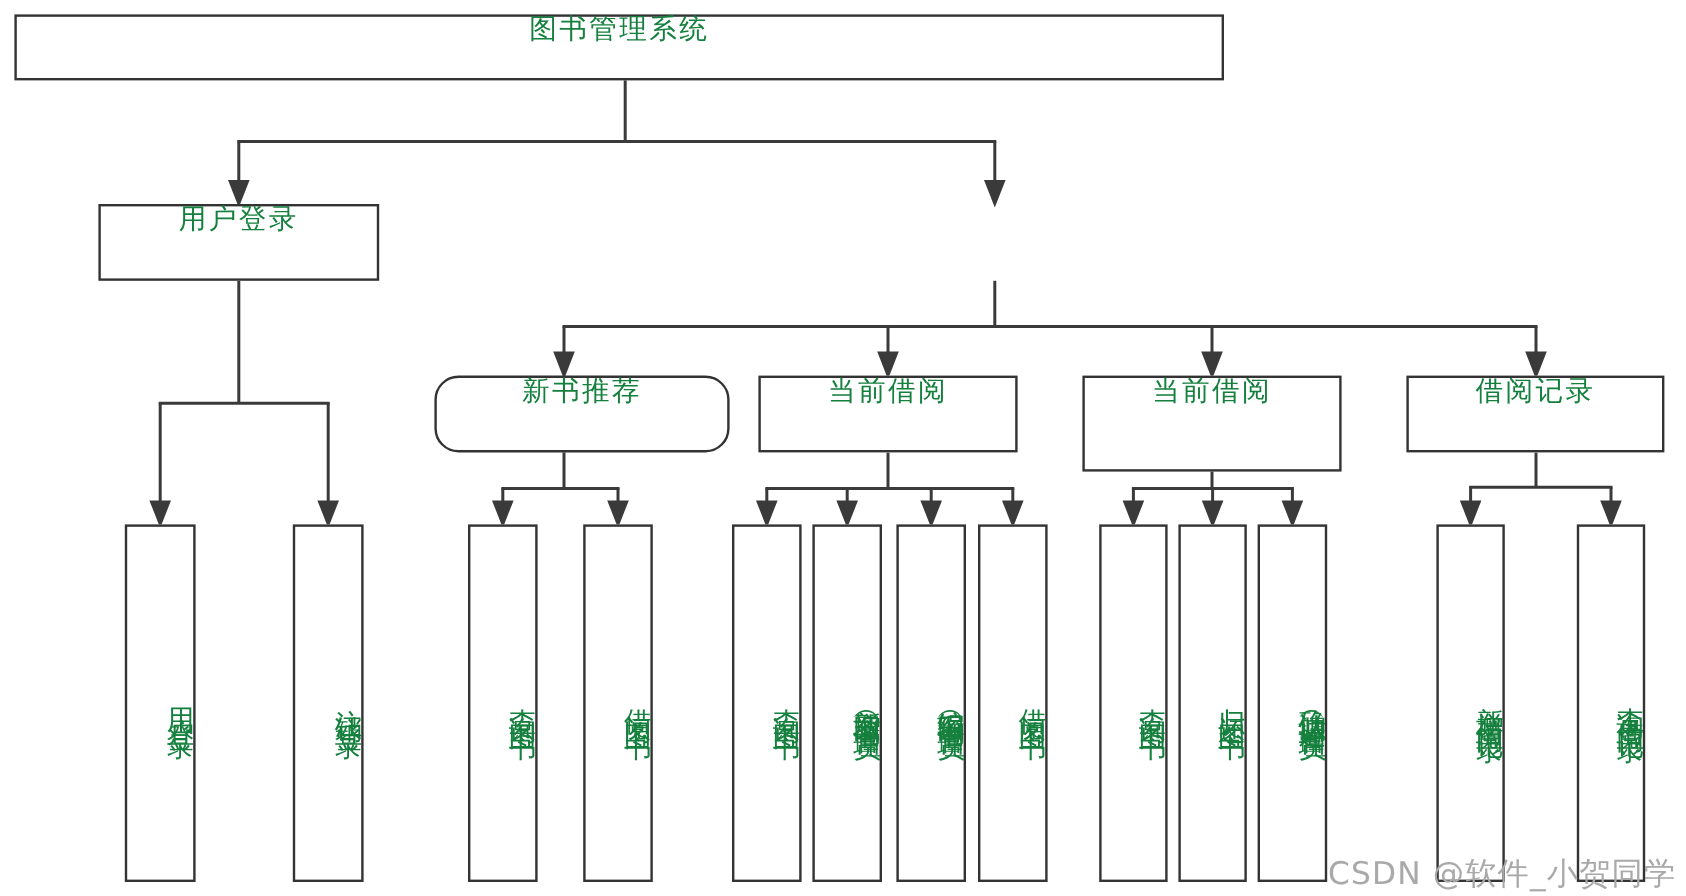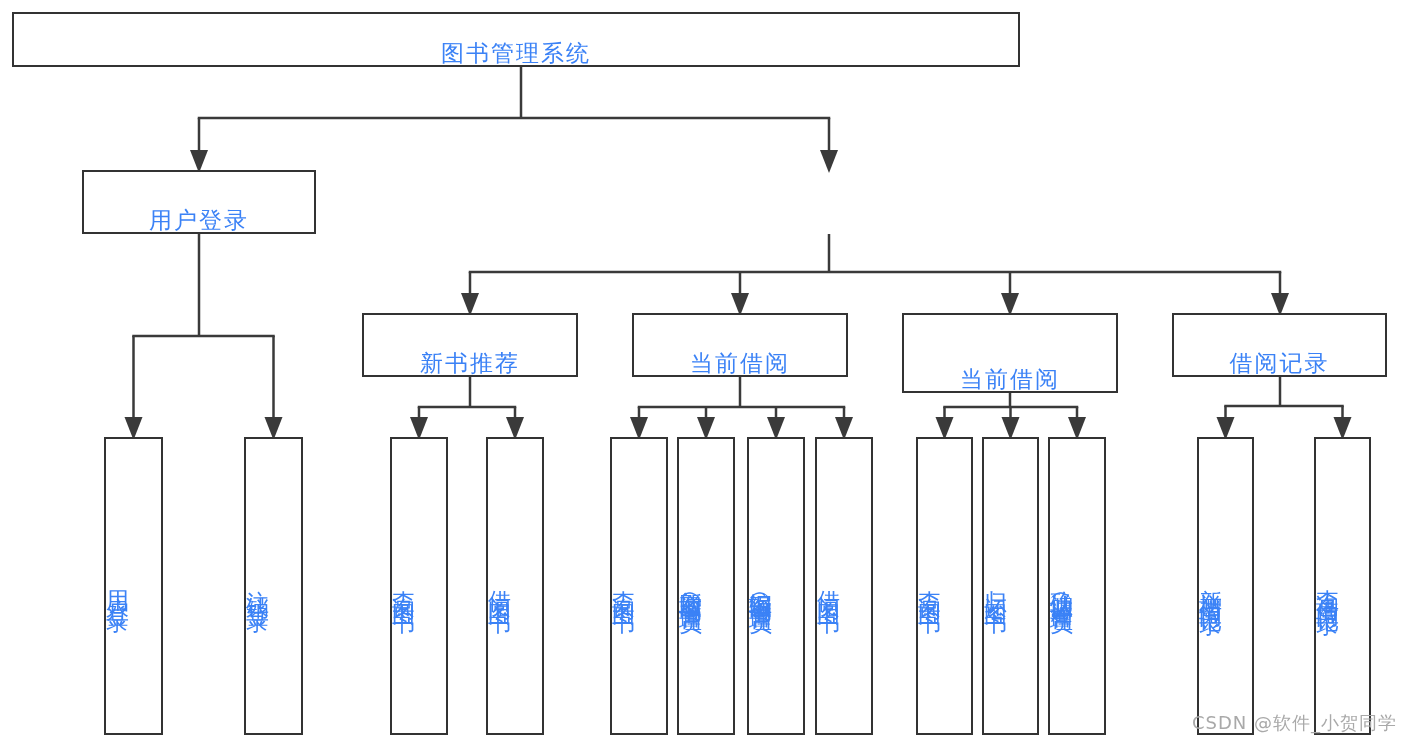--- a/index.html
+++ b/index.html
@@ -16,8 +16,8 @@
     box-sizing:border-box;
     background:#ffffff;
     border:2.5px solid #333333;
-    color:#3b82f6;
-    display:flex;align-items:flex-end;justify-content:center;
+    color:#15803d;
+    display:flex;align-items:flex-start;justify-content:center;
     font-size:23px;
     letter-spacing:2px;
     line-height:1;

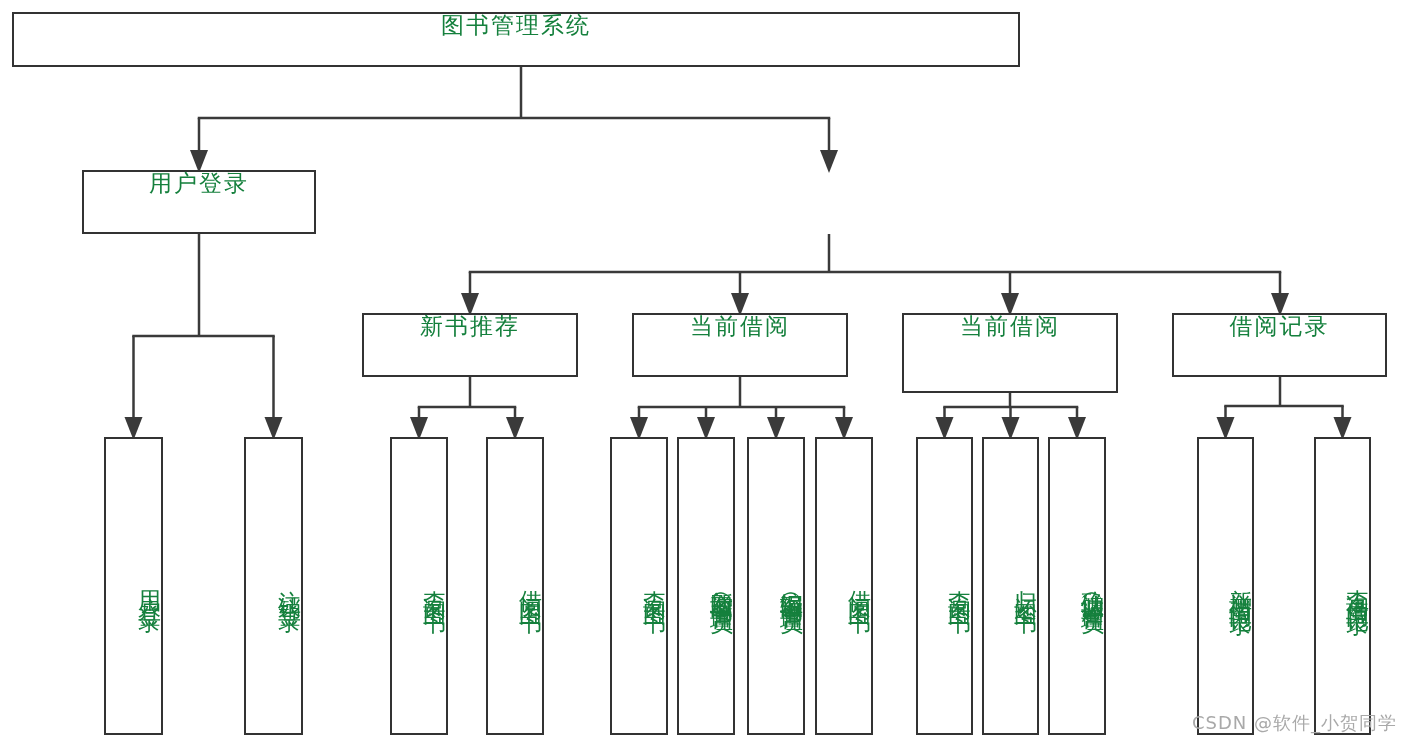--- a/index.html
+++ b/index.html
@@ -107,7 +107,7 @@
     <span>用户登录</span>
   </div>
 
-  <div class="node" style="left:362px;top:313px;width:216px;height:64px;">
+  <div class="node" style="left:362px;top:313px;width:246px;height:64px;border-radius:20px;">
     <span>新书推荐</span>
   </div>
   <div class="node" style="left:632px;top:313px;width:216px;height:64px;">

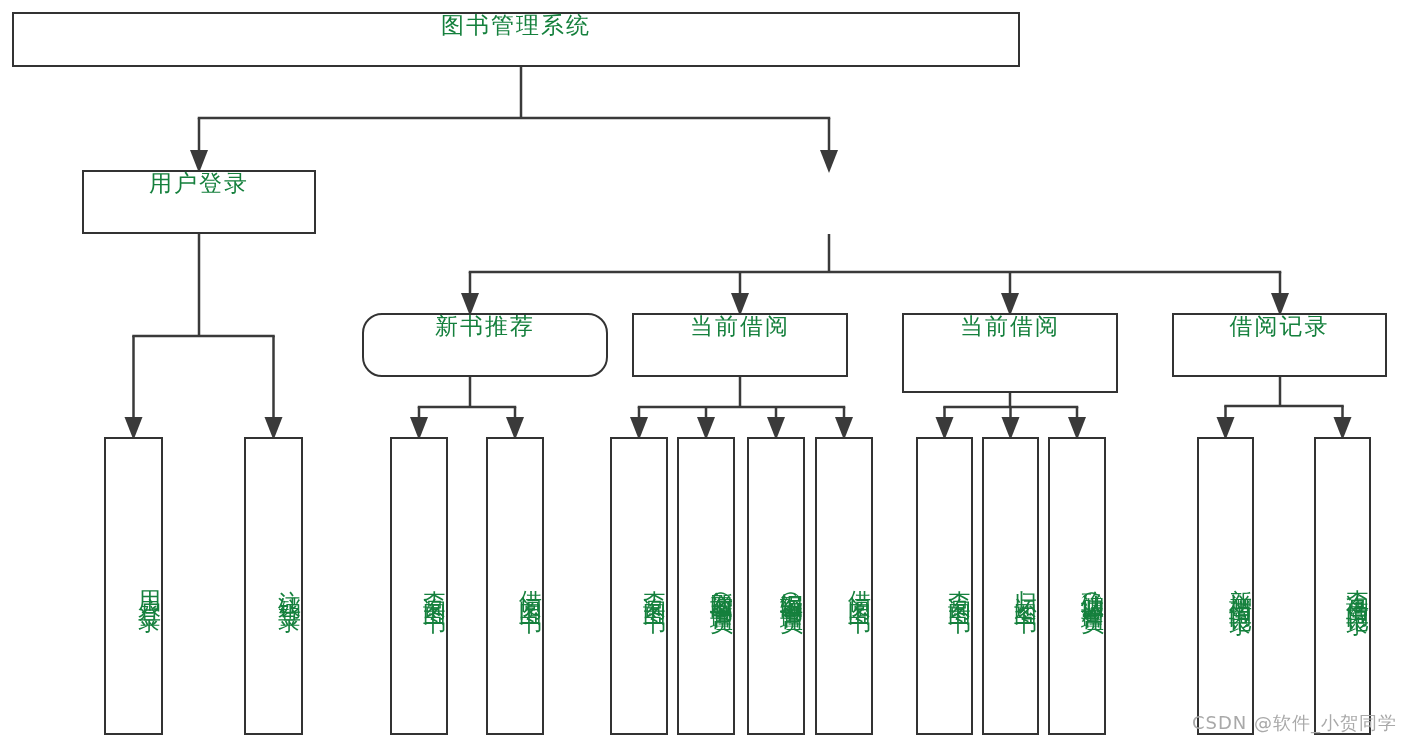--- a/index.html
+++ b/index.html
@@ -33,7 +33,7 @@
   #watermark{
     position:absolute;
     right:8px;top:711px;
-    font-size:18px;
+    font-size:26px;
     color:#a9a9a9;
     letter-spacing:1px;
     white-space:nowrap;

